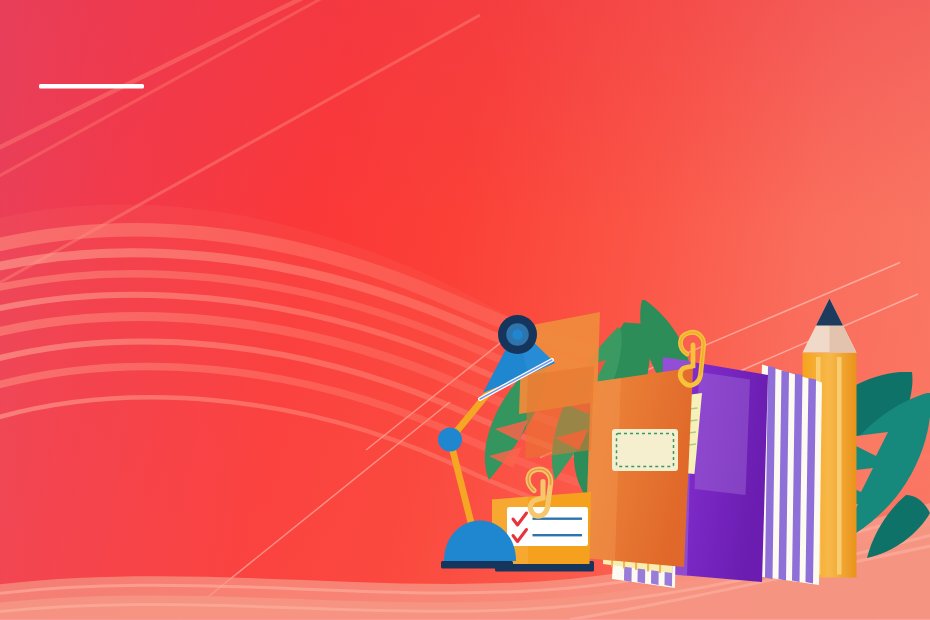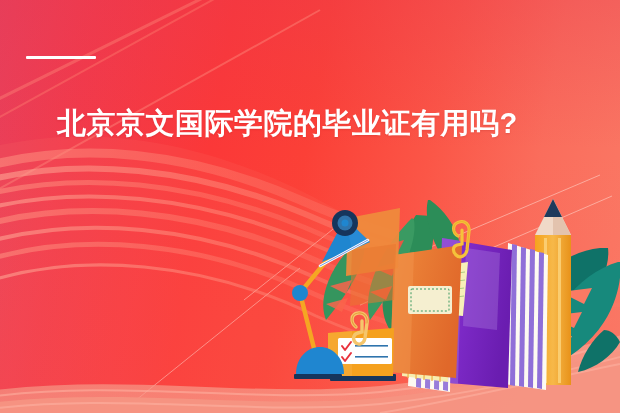--- a/index.html
+++ b/index.html
@@ -328,7 +328,6 @@
 
   <div class="rule"></div>
 
-  <div class="headline">北京京文国际学院的毕业证有用吗?</div>
 
 </div>
 

